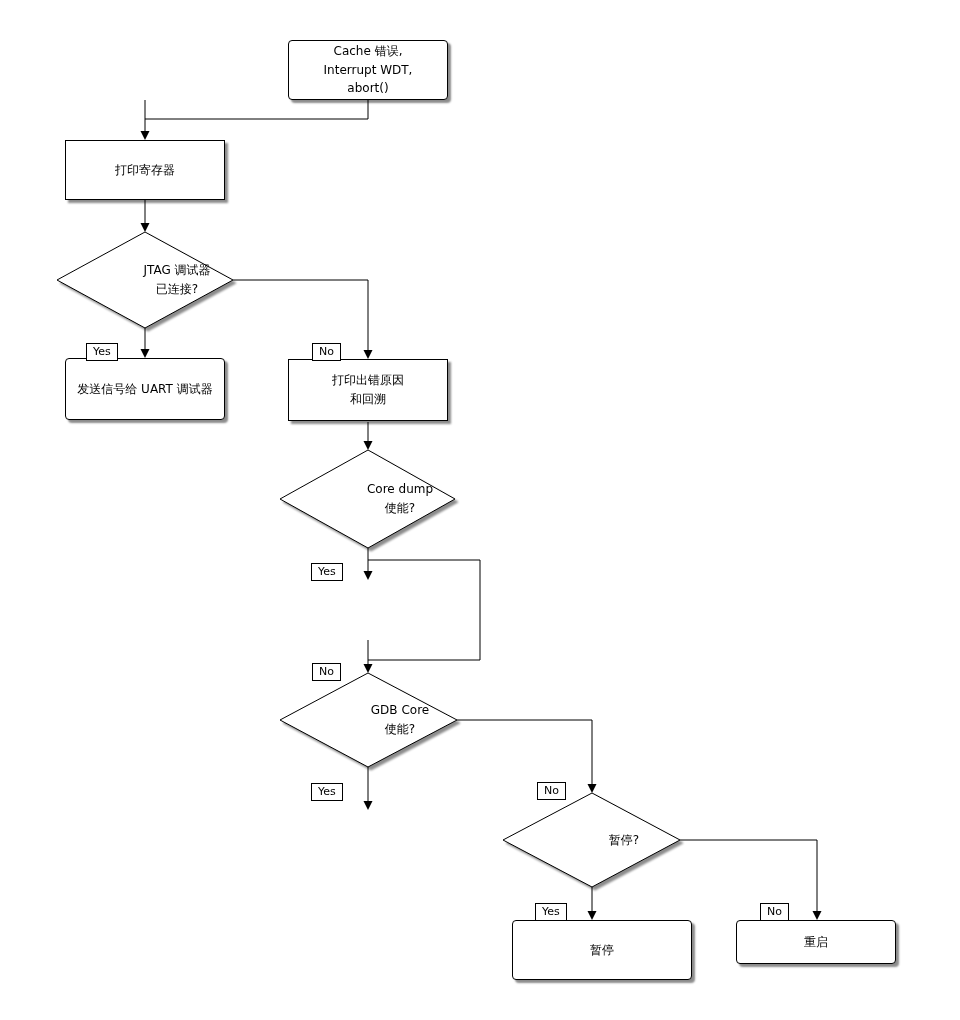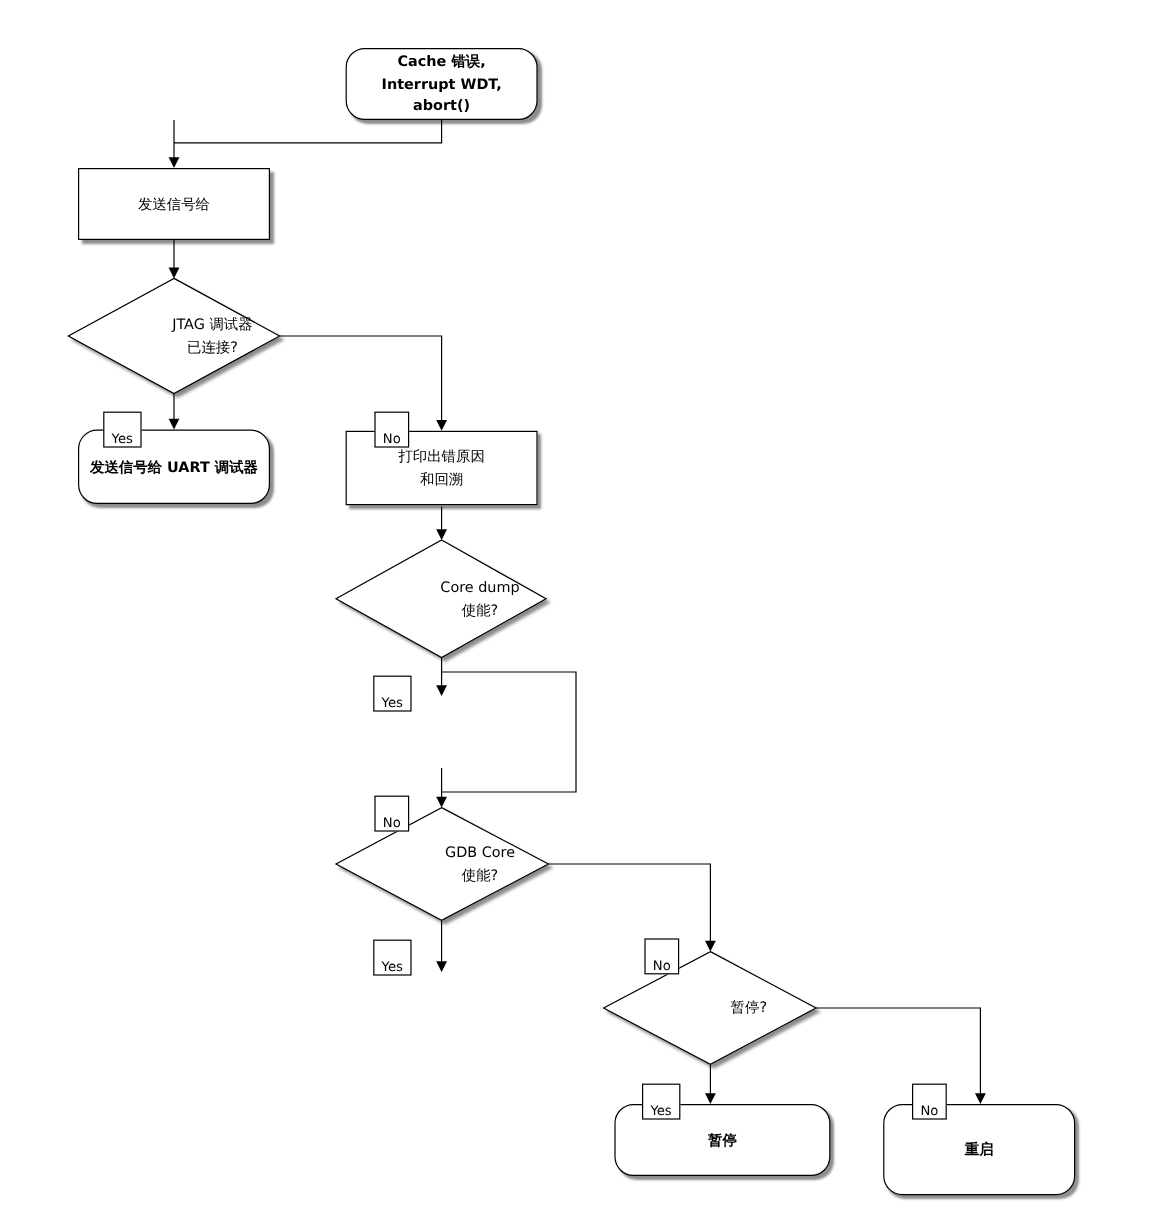--- a/index.html
+++ b/index.html
@@ -26,7 +26,7 @@
     font-size:12px;
     line-height:1.55;
   }
-  .node.rounded{border-radius:16px;font-weight:bold;}
+  .node.rounded{border-radius:4px;}
   .node .lbl{white-space:pre-line;}
   .node .lbl.small{font-size:11px;white-space:nowrap;}
   .dtext{

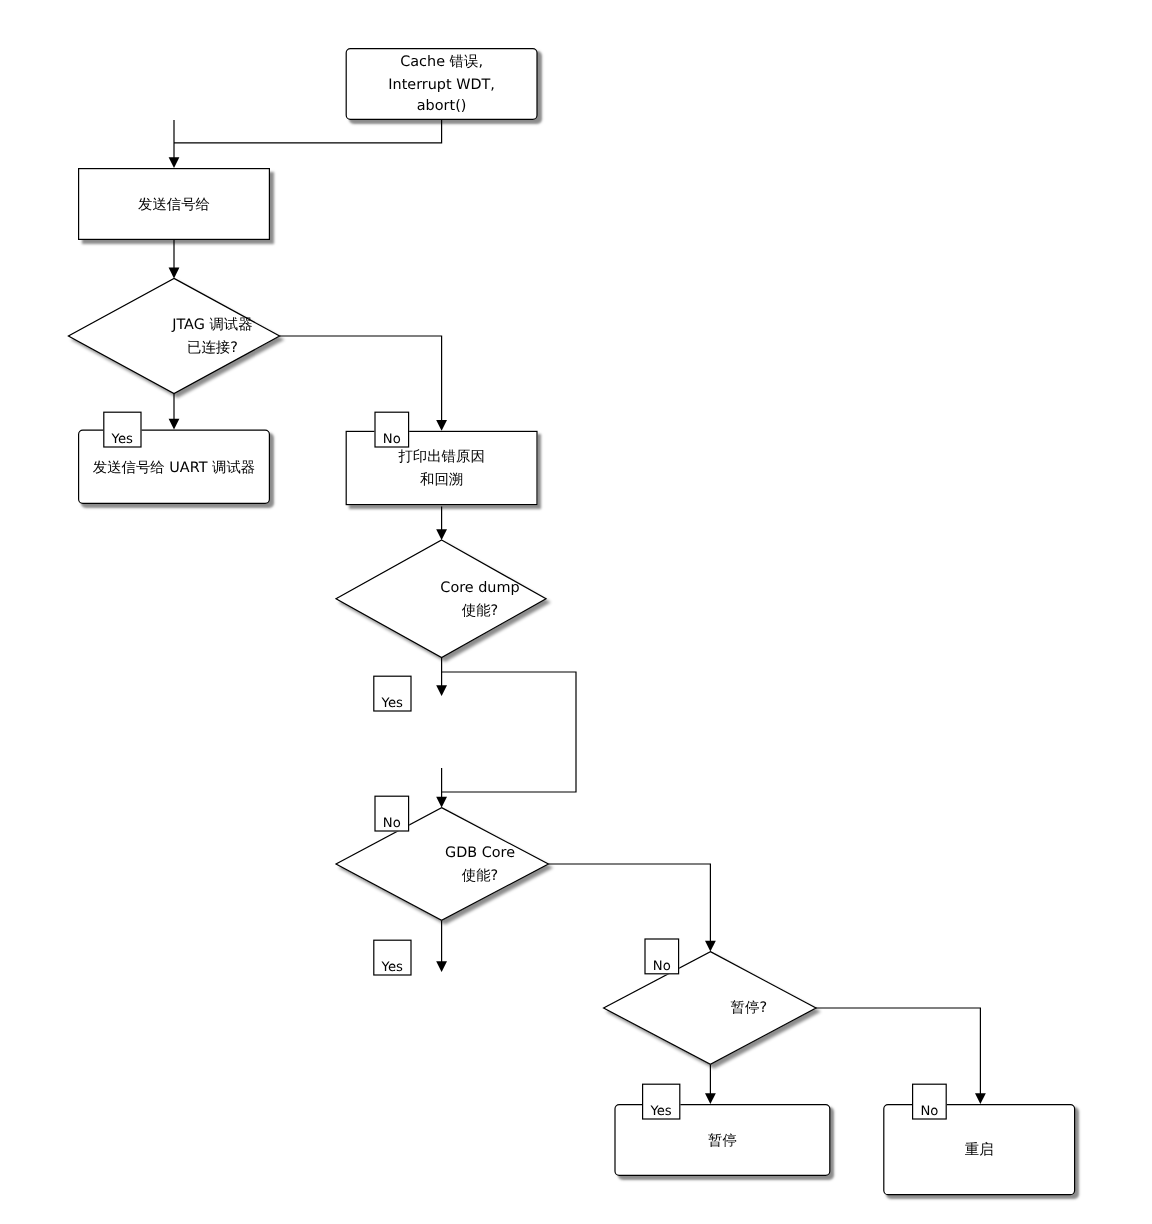--- a/index.html
+++ b/index.html
@@ -119,7 +119,7 @@
   </div>
 
   <div class="node" style="left:65px;top:140px;width:160px;height:60px">
-    <span class="lbl">发送信号给</span>
+    <span class="lbl">打印寄存器</span>
   </div>
 
   <div class="node rounded" style="left:65px;top:358px;width:160px;height:62px">

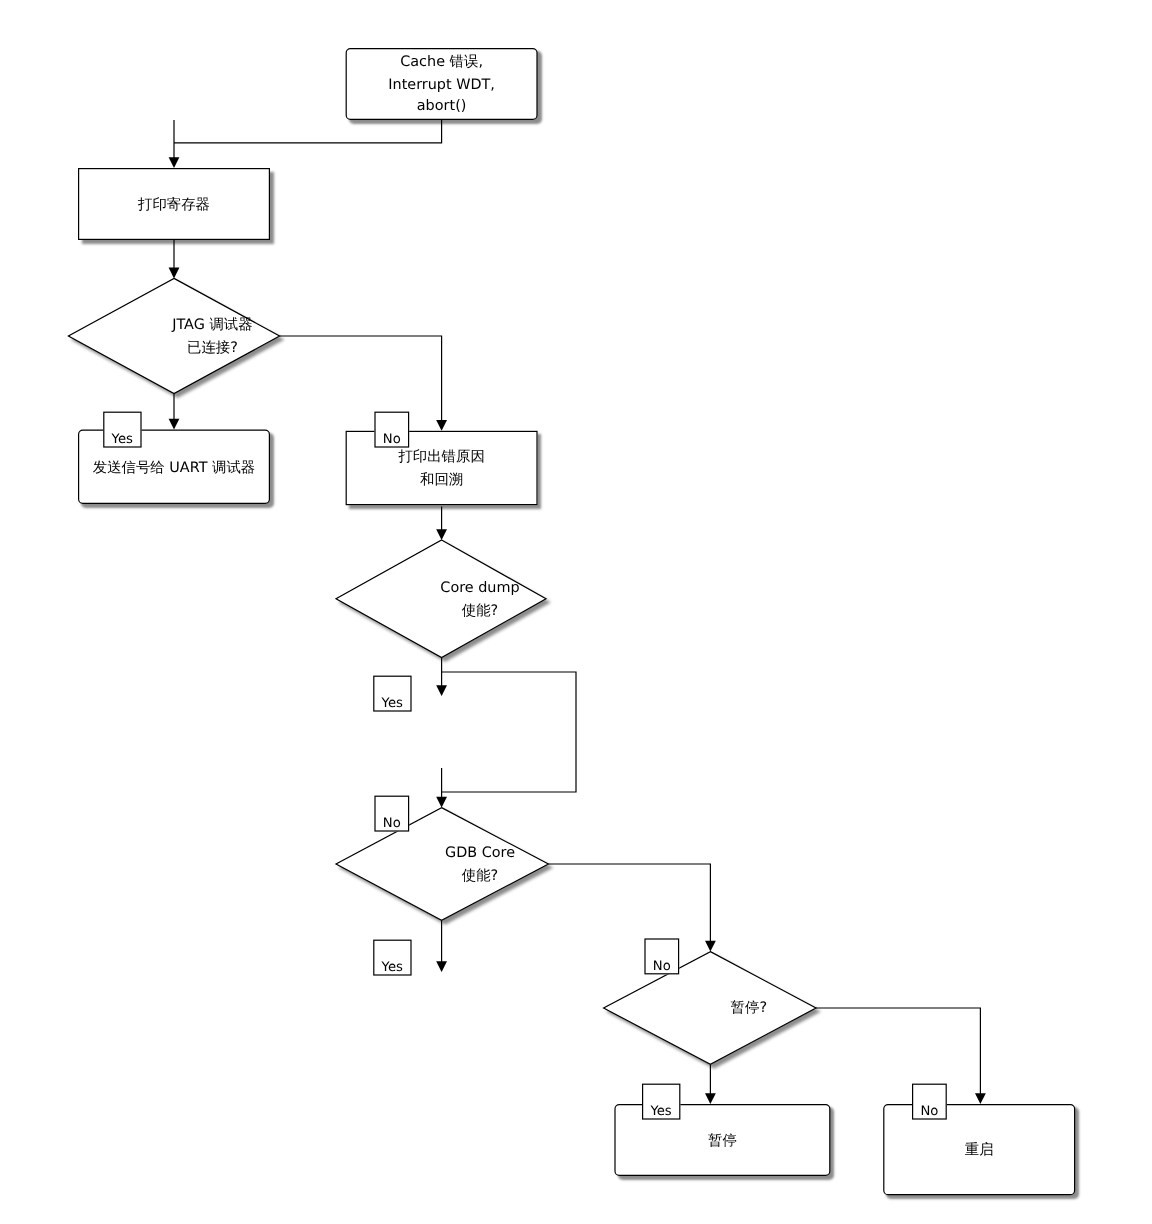--- a/index.html
+++ b/index.html
@@ -46,7 +46,7 @@
     font-size:11px;
     line-height:16px;
     height:18px;
-    padding:14px 6px;
+    padding:0 6px;
     text-align:center;
   }
 </style>

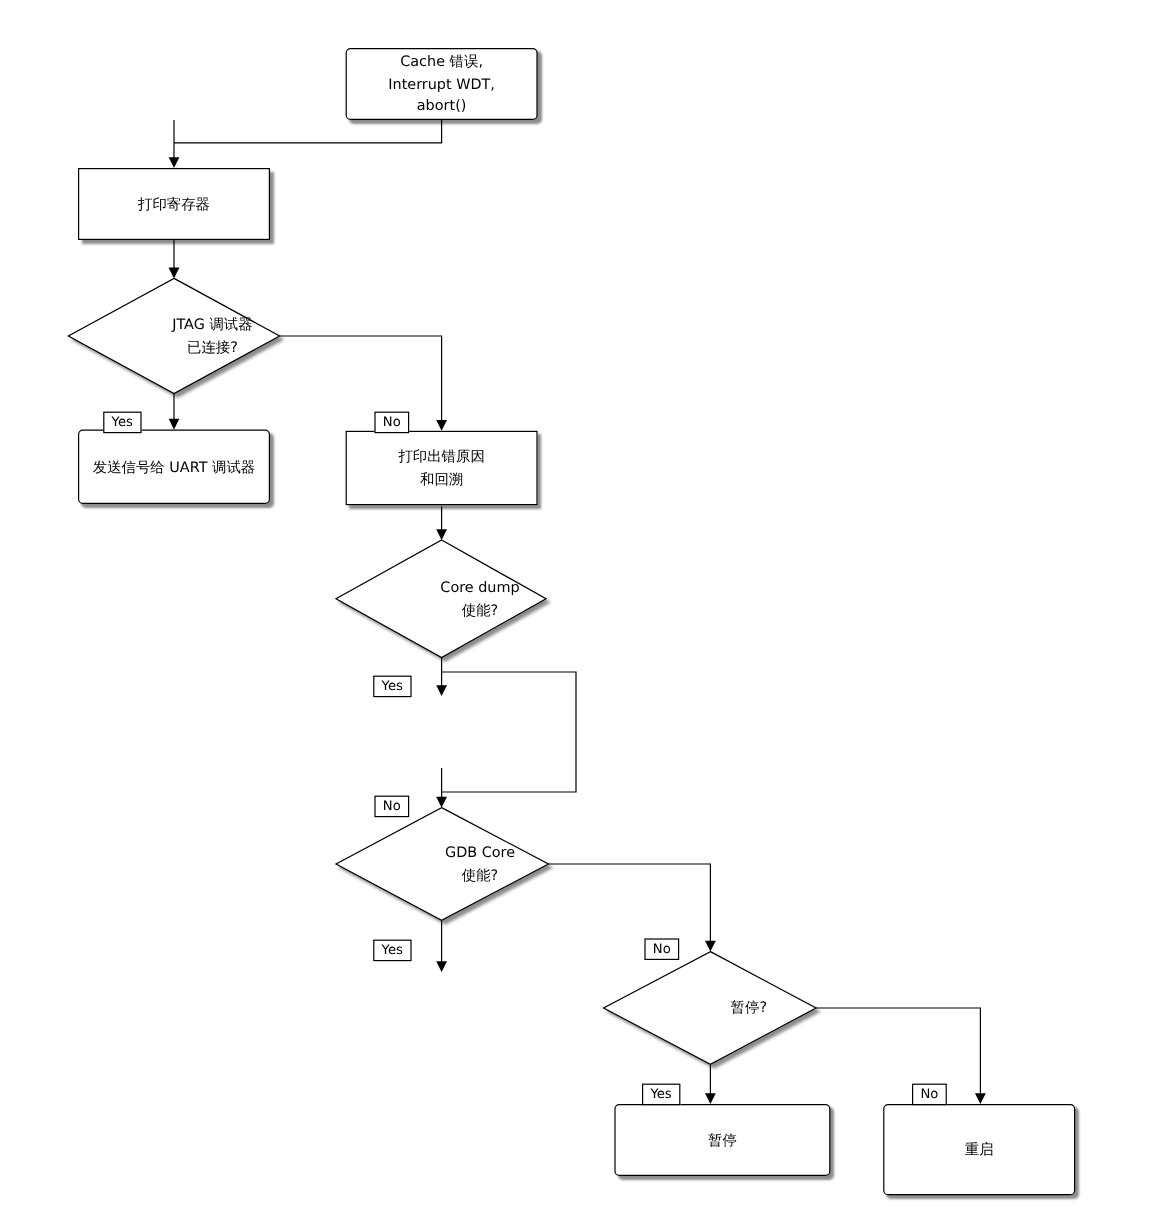--- a/index.html
+++ b/index.html
@@ -137,7 +137,7 @@
     <span class="lbl">暂停</span>
   </div>
 
-  <div class="node rounded" style="left:736px;top:920px;width:160px;height:76px">
+  <div class="node rounded" style="left:736px;top:920px;width:160px;height:44px">
     <span class="lbl">重启</span>
   </div>
 

